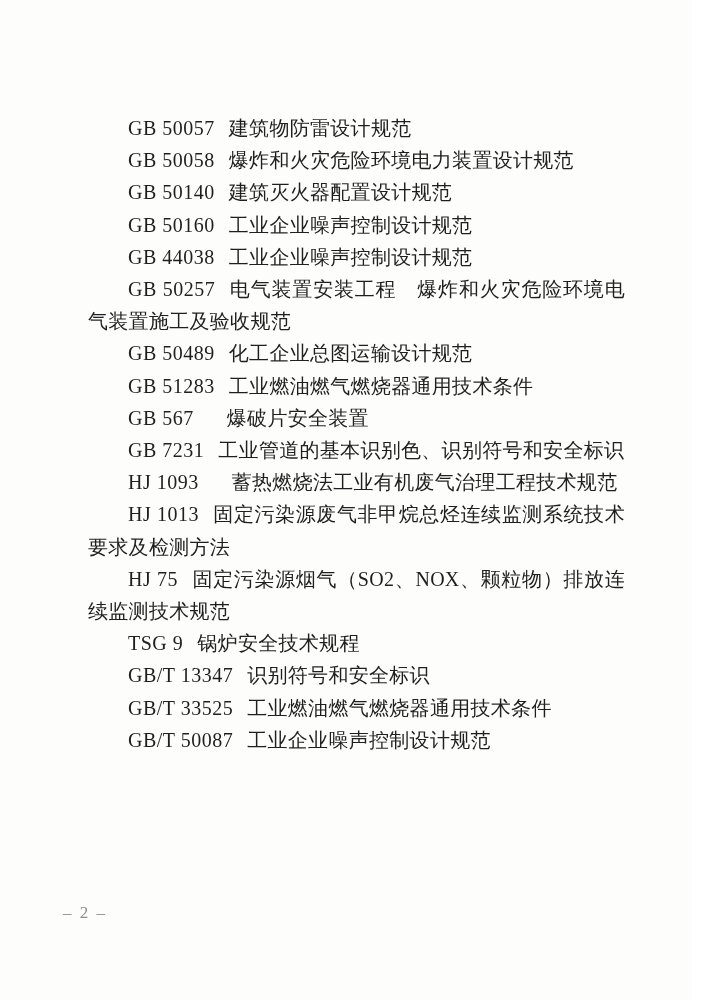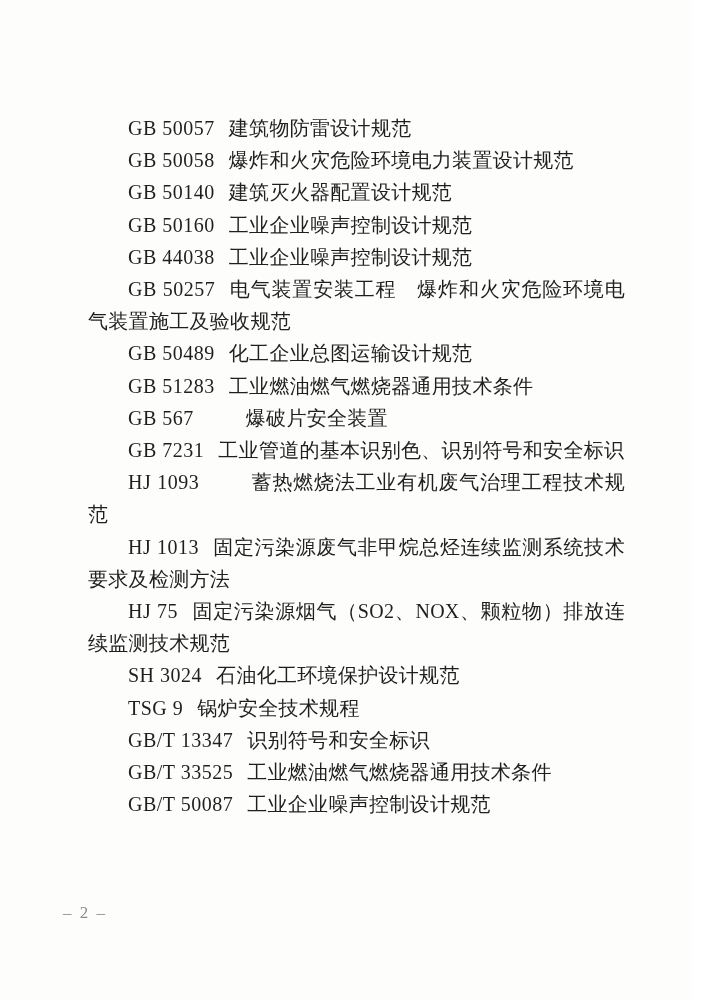--- a/index.html
+++ b/index.html
@@ -38,7 +38,7 @@
     margin-right: 14px;
   }
   .standard-code.wide-gap {
-    margin-right: 52px;
+    margin-right: 33px;
   }
   .standard-title {
     letter-spacing: 0.3px;

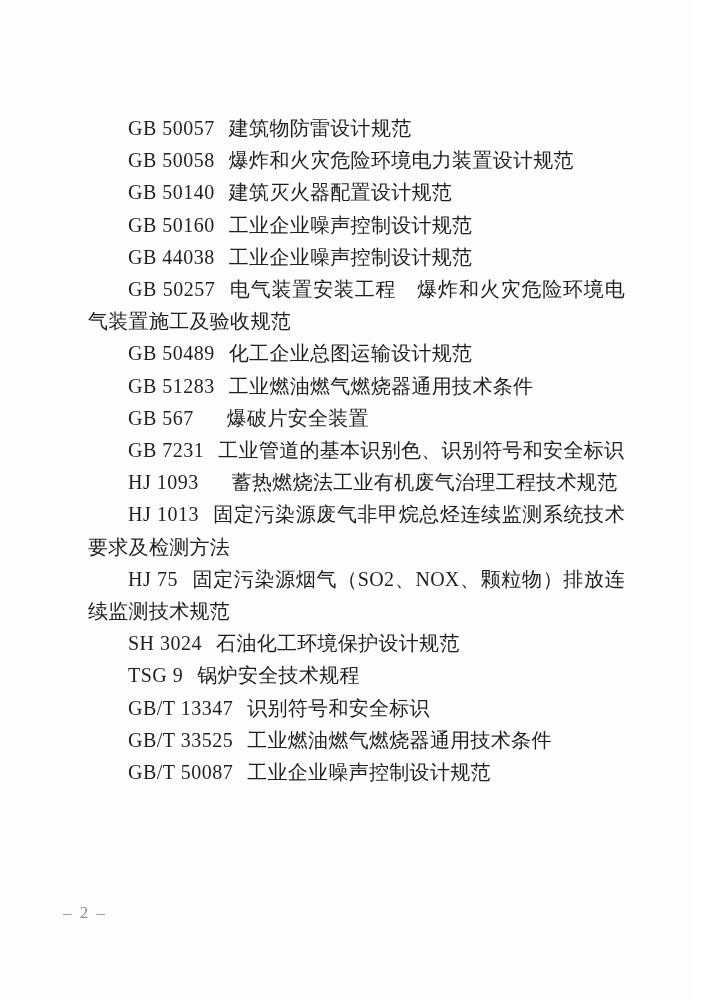--- a/index.html
+++ b/index.html
@@ -72,7 +72,6 @@
       <p class="standard-item"><span class="standard-code wide-gap">HJ 1093</span><span class="standard-title">蓄热燃烧法工业有机废气治理工程技术规范</span></p>
       <p class="standard-item"><span class="standard-code">HJ 1013</span><span class="standard-title">固定污染源废气非甲烷总烃连续监测系统技术要求及检测方法</span></p>
       <p class="standard-item"><span class="standard-code">HJ 75</span><span class="standard-title">固定污染源烟气（SO2、NOX、颗粒物）排放连续监测技术规范</span></p>
-      <p class="standard-item"><span class="standard-code">SH 3024</span><span class="standard-title">石油化工环境保护设计规范</span></p>
       <p class="standard-item"><span class="standard-code">TSG 9</span><span class="standard-title">锅炉安全技术规程</span></p>
       <p class="standard-item"><span class="standard-code">GB/T 13347</span><span class="standard-title">识别符号和安全标识</span></p>
       <p class="standard-item"><span class="standard-code">GB/T 33525</span><span class="standard-title">工业燃油燃气燃烧器通用技术条件</span></p>

